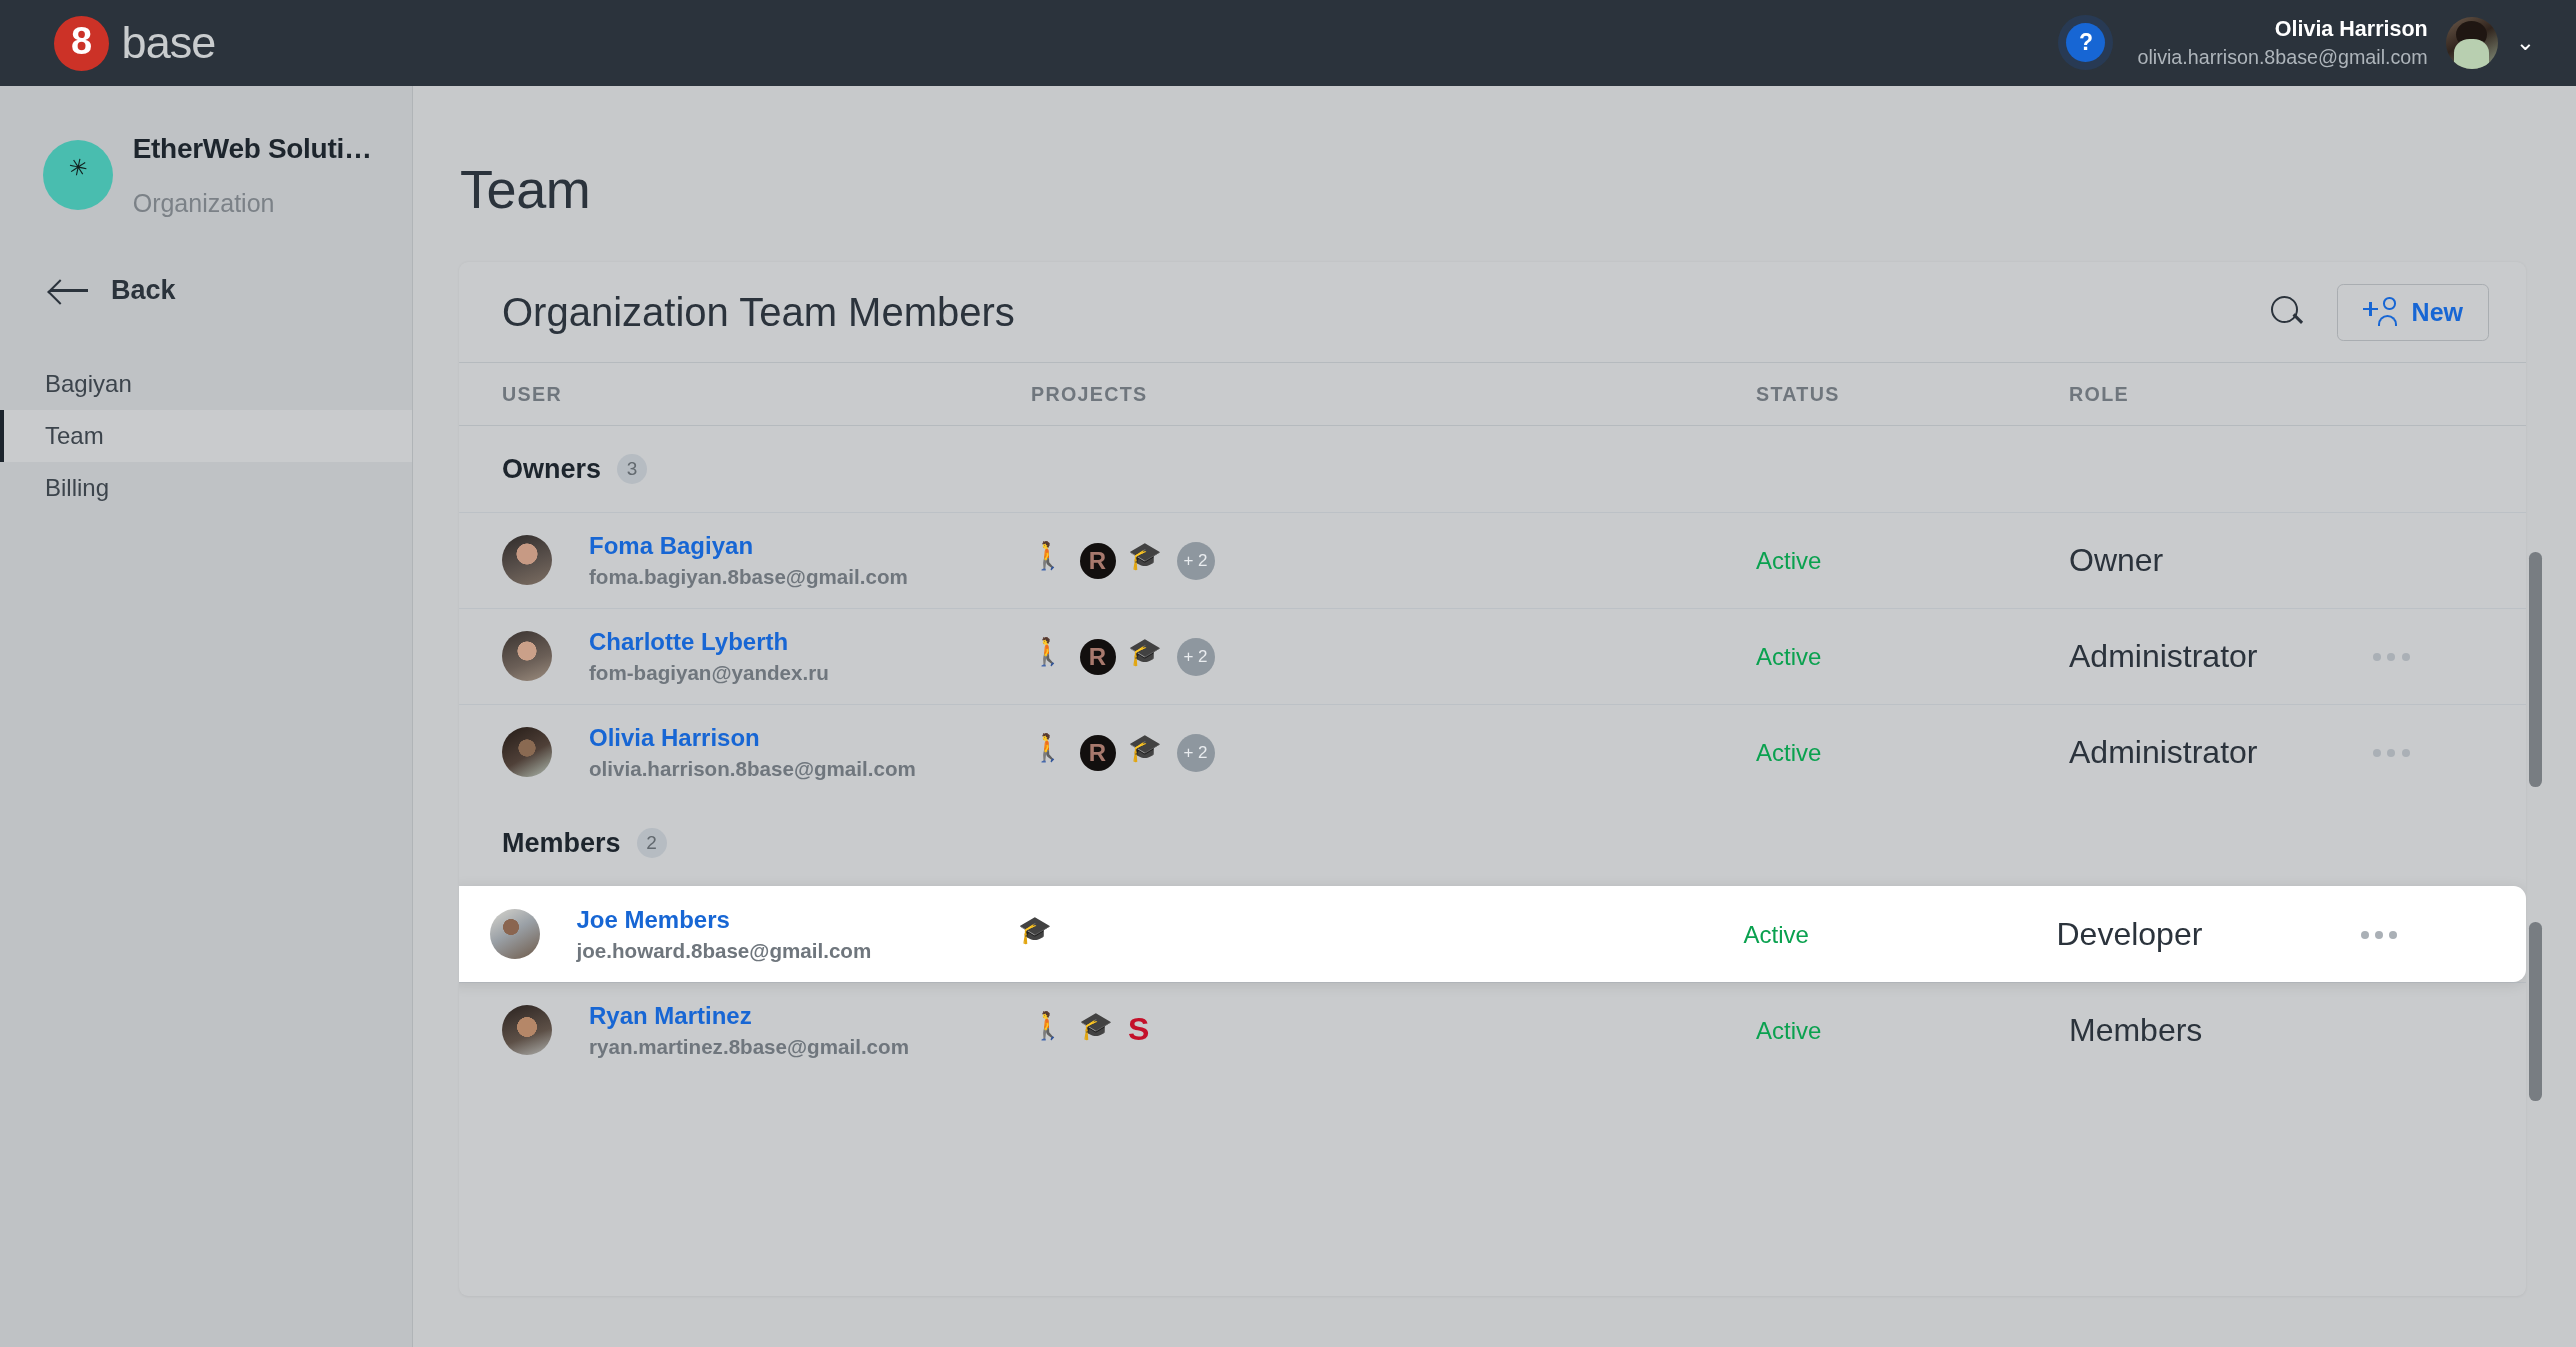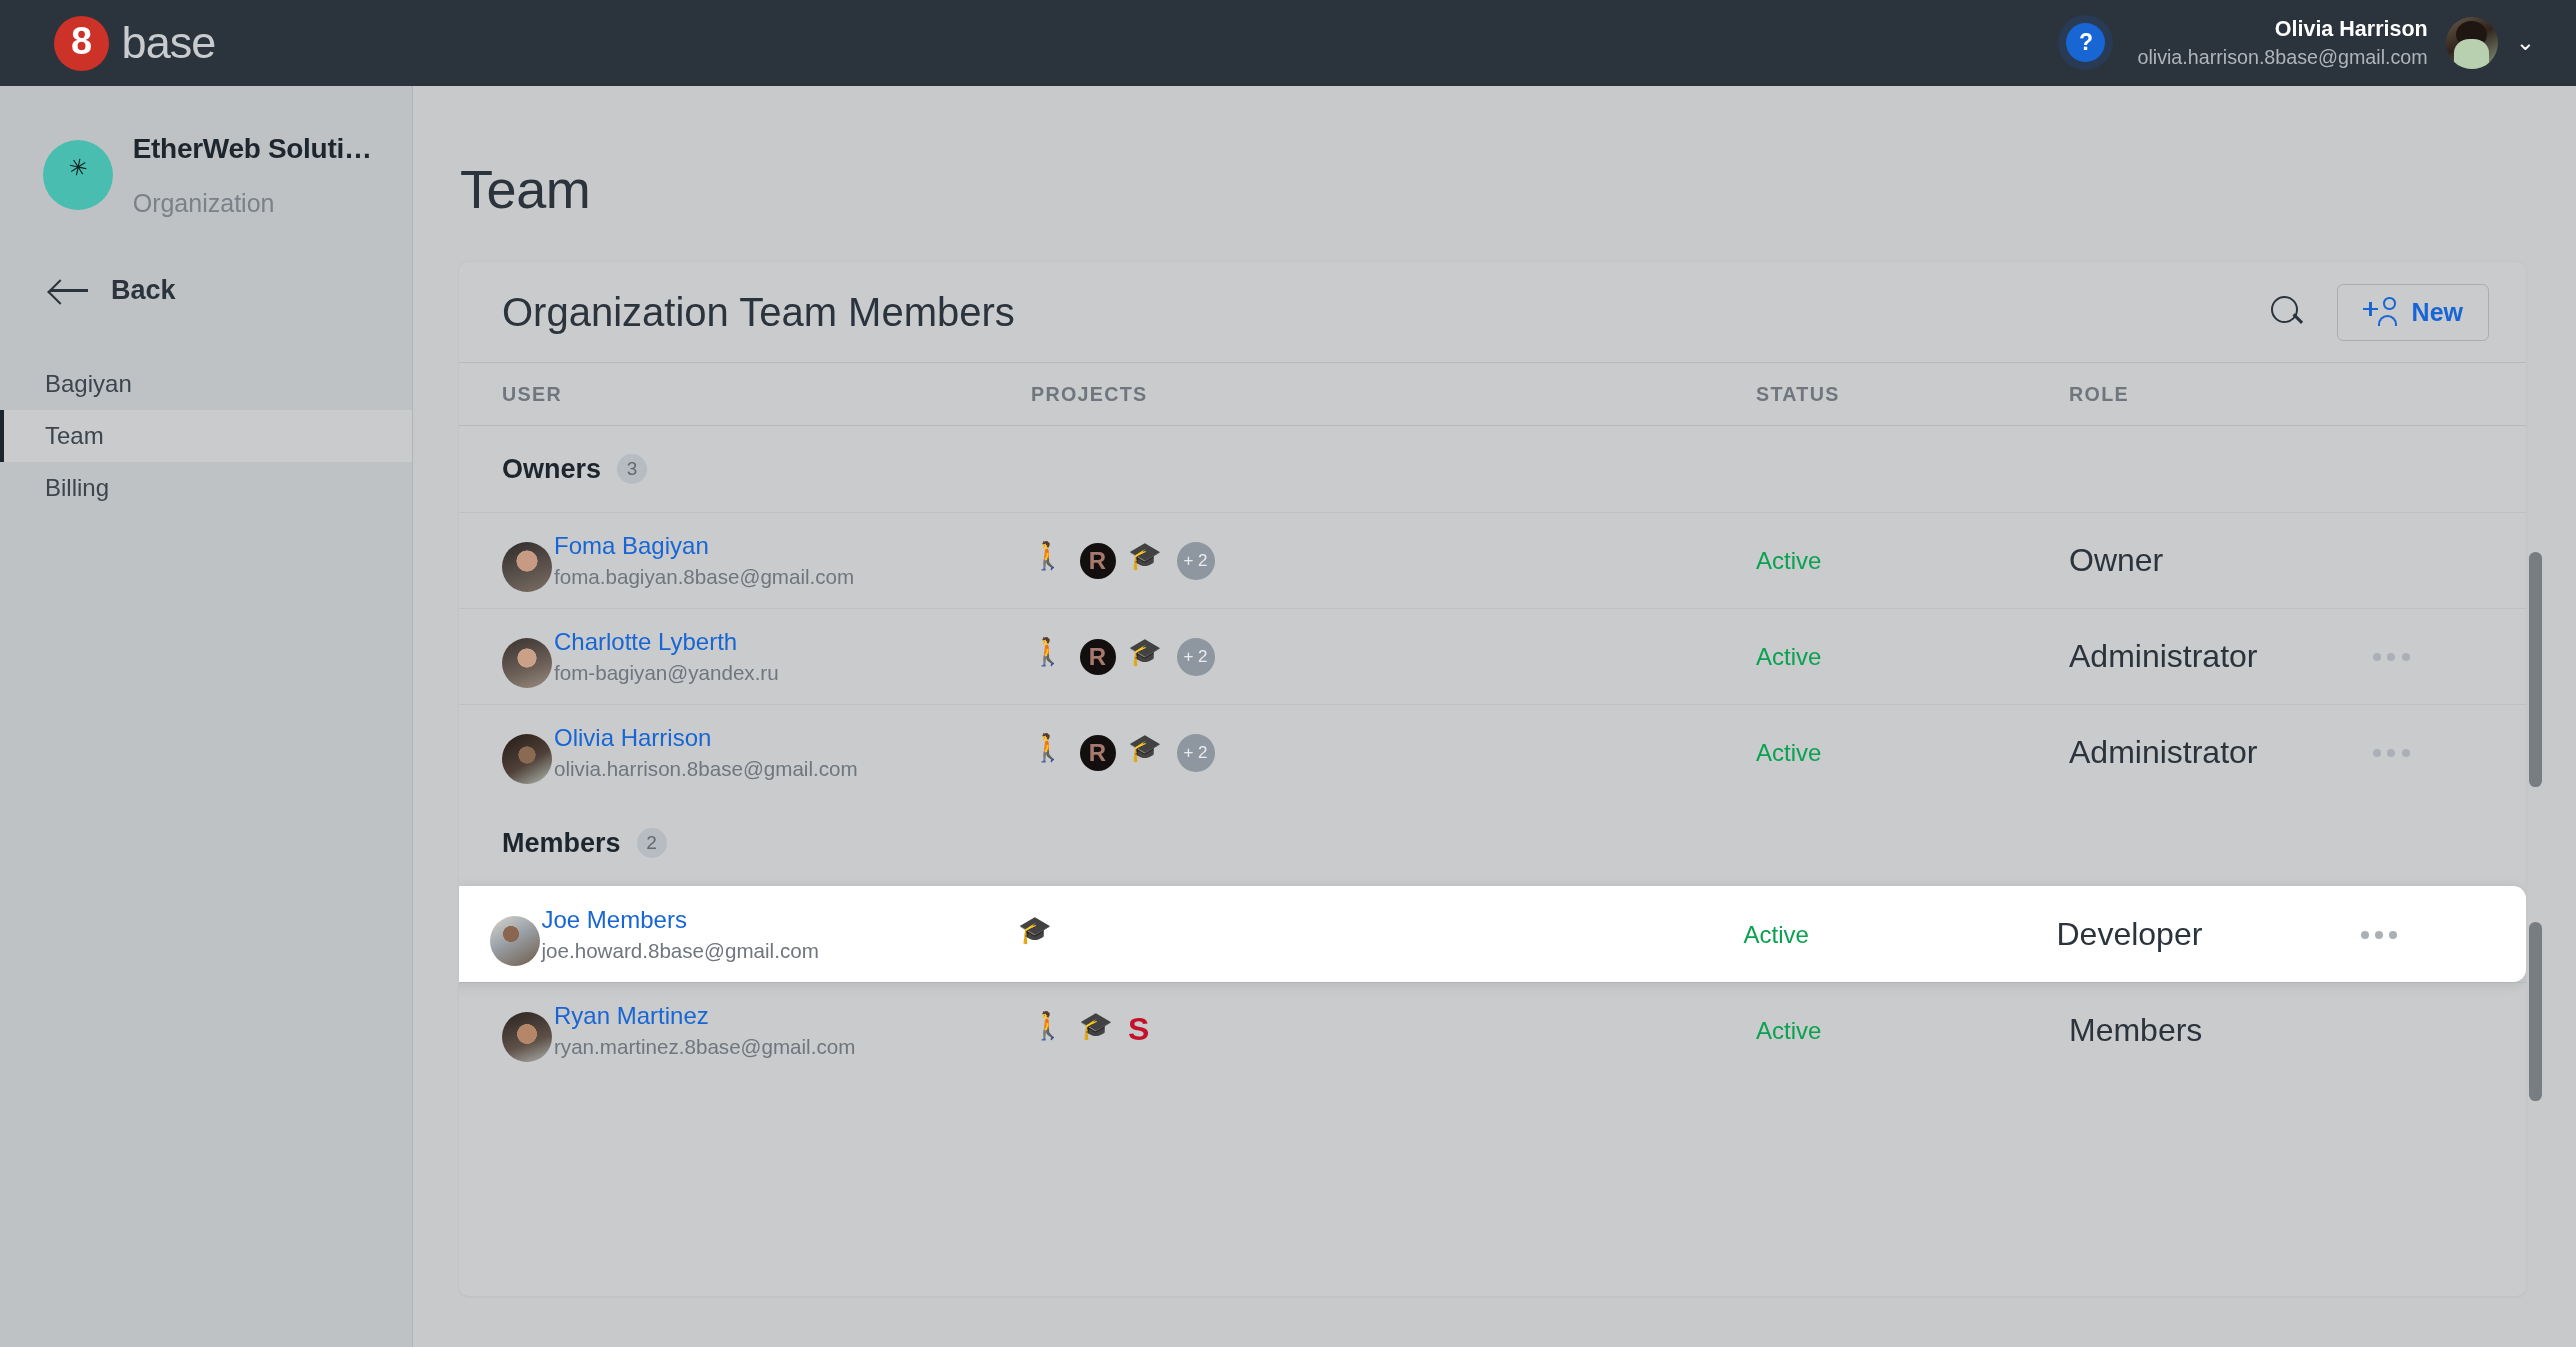--- a/index.html
+++ b/index.html
@@ -177,7 +177,7 @@
     box-shadow: 0 2.7px 14.3px rgba(0,0,0,0.10);
     z-index: 5;
   }
-  .cell-user { width: 572px; padding-left: 43px; display: flex; align-items: flex-end; gap: 2px; }
+  .cell-user { width: 572px; padding-left: 43px; display: flex; align-items: center; gap: 37px; font-weight: bold; }
   .u-avatar { width: 50px; height: 50px; border-radius: 50%; flex: none; overflow: hidden; position: relative; }
   .u-text { line-height: 1.4; }
   .u-name { font-size: 24px; color: #1766d4; cursor: pointer; }

